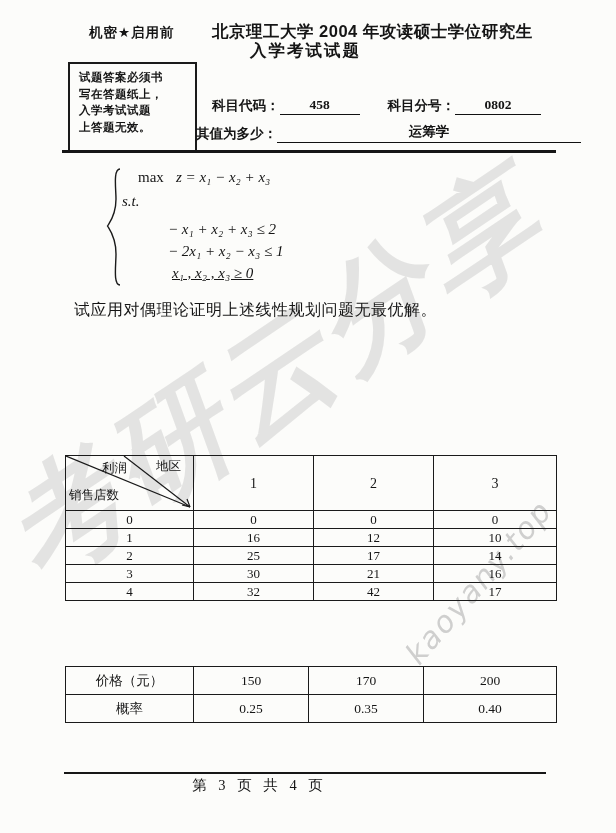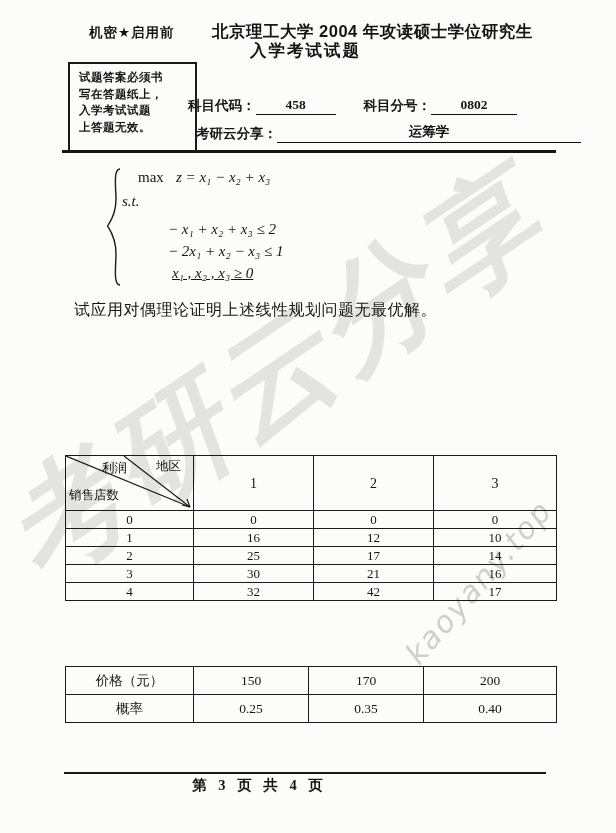--- a/index.html
+++ b/index.html
@@ -34,7 +34,7 @@
     border:2px solid #1a1a1a;padding:5px 2px 8px 9px;
     font-weight:bold;font-size:11.5px;line-height:16.5px;letter-spacing:.5px;
   }
-  .subj-row1{position:absolute;left:188px;top:96px;white-space:nowrap;}
+  .subj-row1{position:absolute;left:212px;top:96px;white-space:nowrap;}
   .subj-row2{position:absolute;left:196px;top:123px;white-space:nowrap;}
   .subj-label{font-weight:bold;font-size:13.5px;}
   .subj-val{display:inline-block;border-bottom:1.5px solid #111;font-weight:bold;font-size:13.5px;

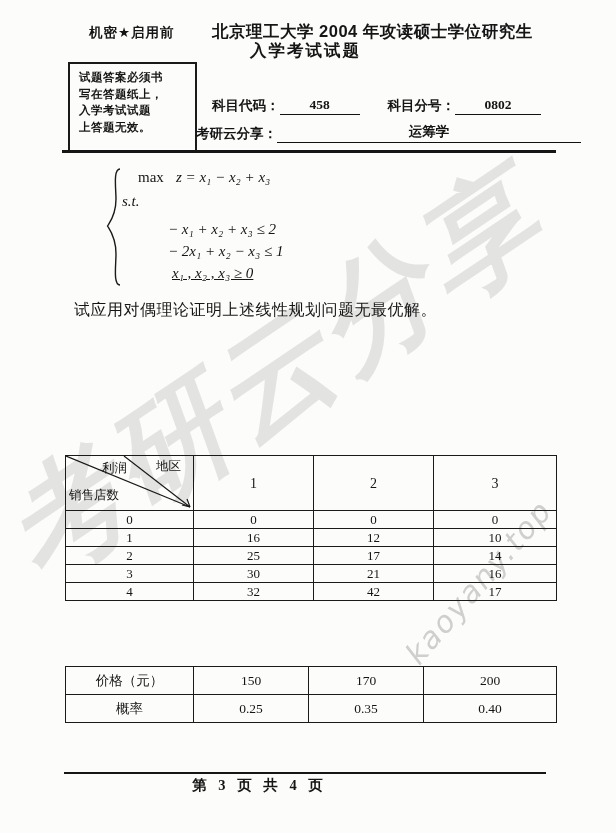--- a/index.html
+++ b/index.html
@@ -106,7 +106,7 @@
       <span class="subj-label sans">科目分号：</span><span class="subj-val w-div">0802</span>
     </div>
     <div class="subj-row2">
-      <span class="subj-label sans">考研云分享：</span><span class="subj-val w-name">运筹学</span>
+      <span class="subj-label sans">其值为多少：</span><span class="subj-val w-name">运筹学</span>
     </div>
 
     <div class="rule rule-top"></div>

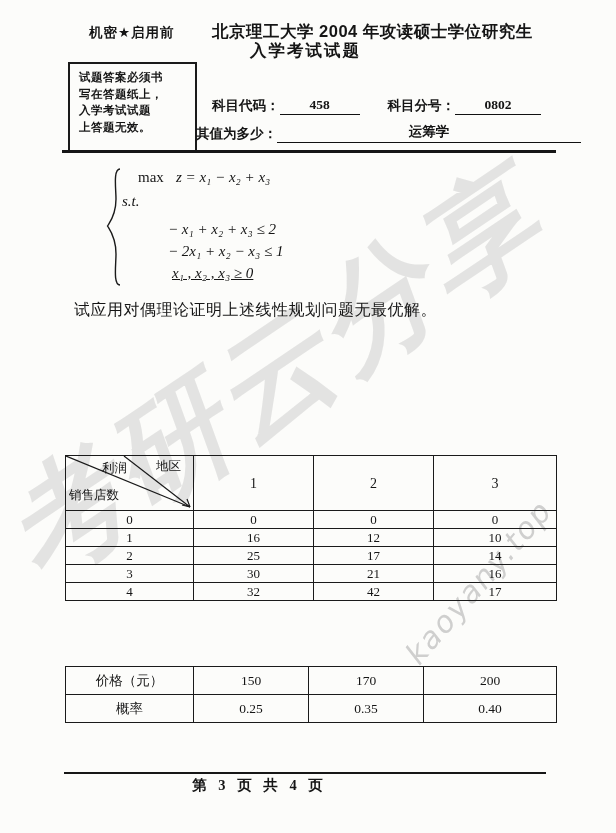--- a/index.html
+++ b/index.html
@@ -78,7 +78,7 @@
   
   .rule-bottom{left:64px;top:772px;width:482px;height:2px;}
   .page-num{position:absolute;left:0;top:776px;width:519px;text-align:center;
-            font-size:14.5px;letter-spacing:4px;font-weight:bold;}
+            font-size:14.5px;letter-spacing:4px;}
 </style>
 </head>
 <body>

